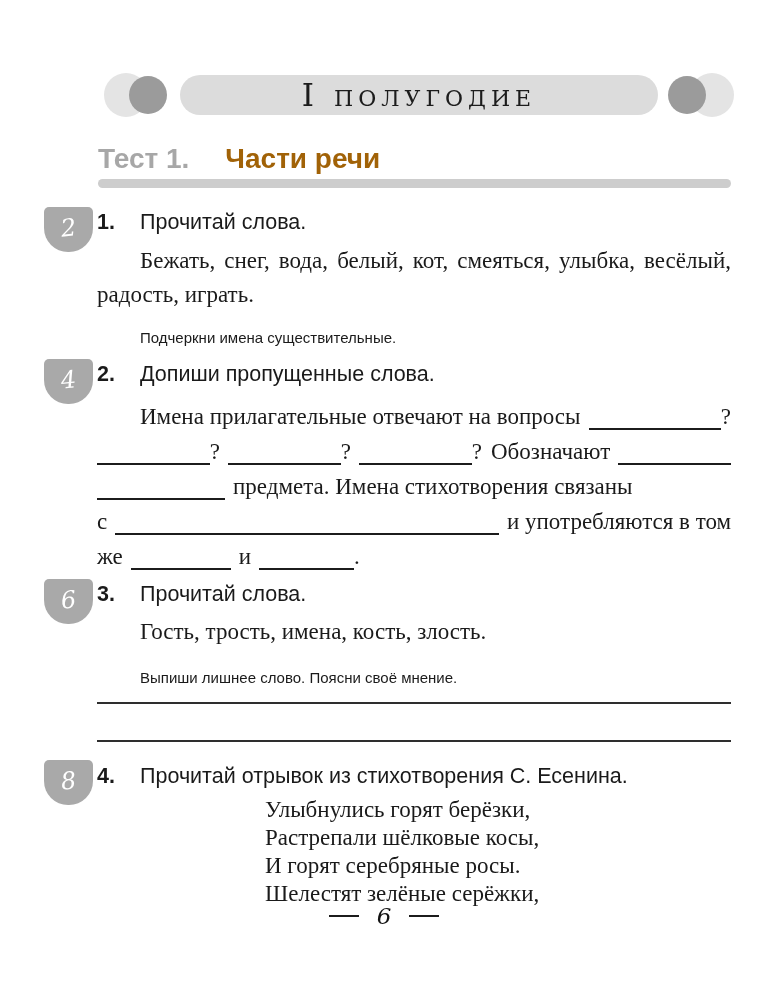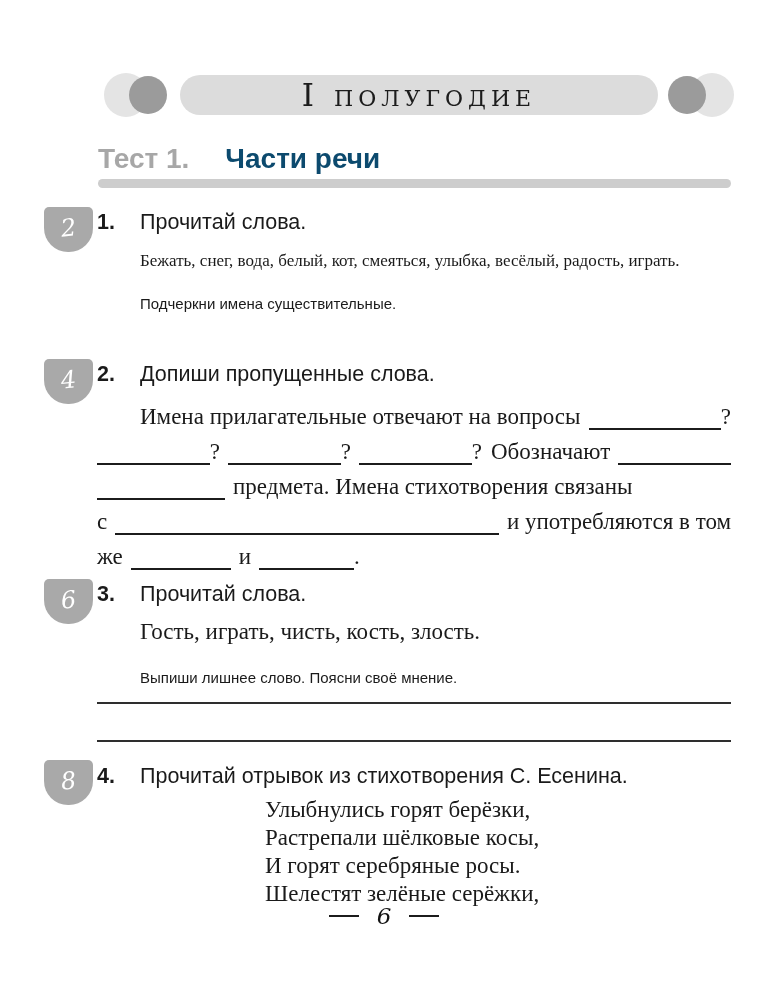--- a/index.html
+++ b/index.html
@@ -26,7 +26,7 @@
   
   .test-title { position:absolute; left:98px; top:143px; font-size:28px; font-weight:bold; }
   .test-label { color:#a7a7a7; margin-right:36px; }
-  .test-name  { color:#0c4a6e; }
+  .test-name  { color:#a16207; }
   .title-bar {
     position:absolute; left:98px; top:179px; width:633px; height:9px;
     background:#cdcdcd; border-radius:5px;

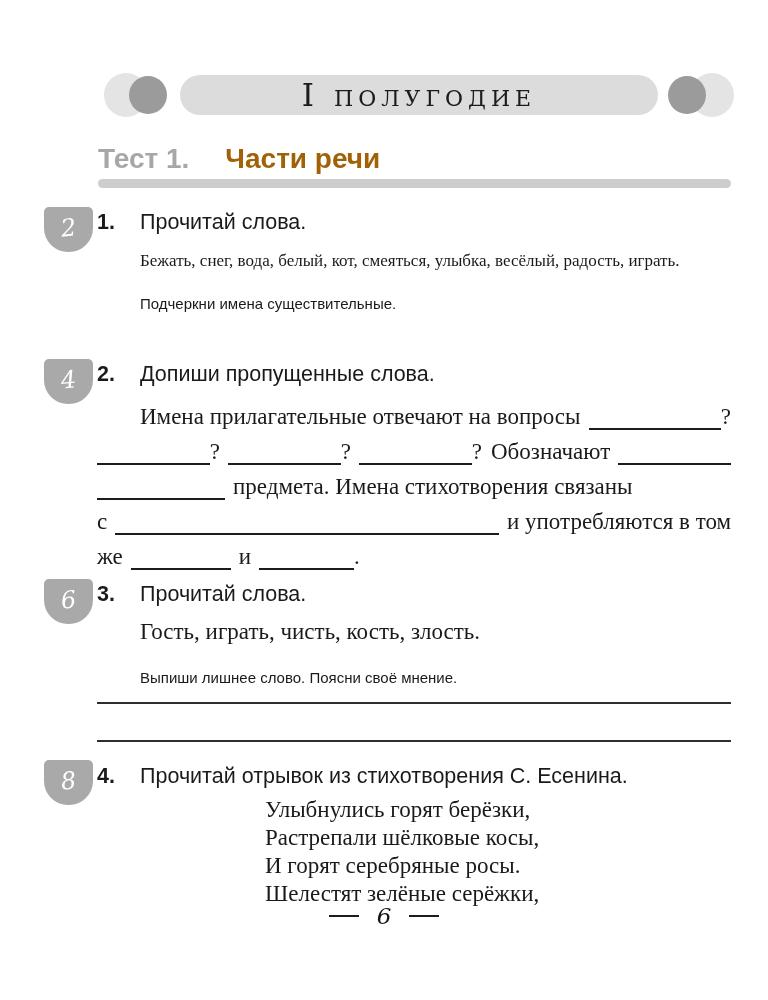--- a/index.html
+++ b/index.html
@@ -55,7 +55,7 @@
   .task-head { display:flex; font-size:21.5px; line-height:27px; }
   .task-num { font-weight:bold; width:43px; flex:none; }
   .material {
-    margin:8px 0 8px 0; font-family:"Liberation Serif", serif; font-size:17px;
+    margin:8px 0 8px 0; font-family:"Liberation Serif", serif; font-size:23px;
     line-height:34px; text-align:justify; text-indent:43px;
   }
   .material-line {

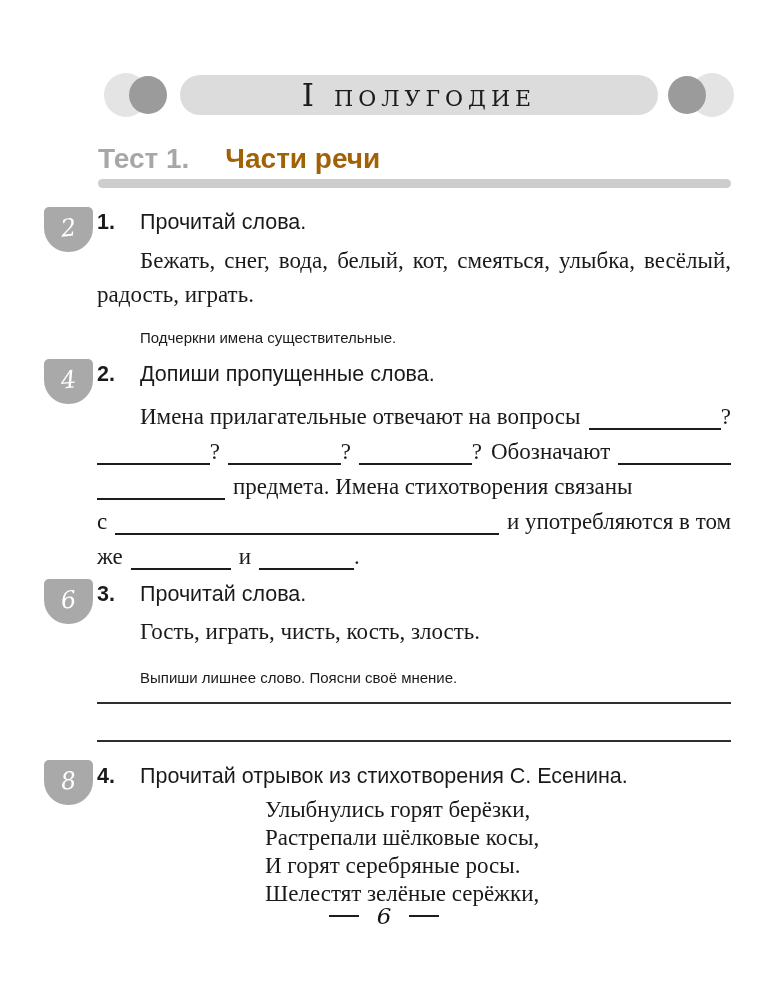--- a/index.html
+++ b/index.html
@@ -179,7 +179,7 @@
       <span class="task-num">3.</span>
       <span class="task-instr">Прочитай слова.</span>
     </div>
-    <p class="material-line">Гость, играть, чисть, кость, злость.</p>
+    <p class="material-line">Гость, трость, имена, кость, злость.</p>
     <div class="instr2" style="margin-top:16px">Выпиши лишнее слово. Поясни своё мнение.</div>
   </section>
 

